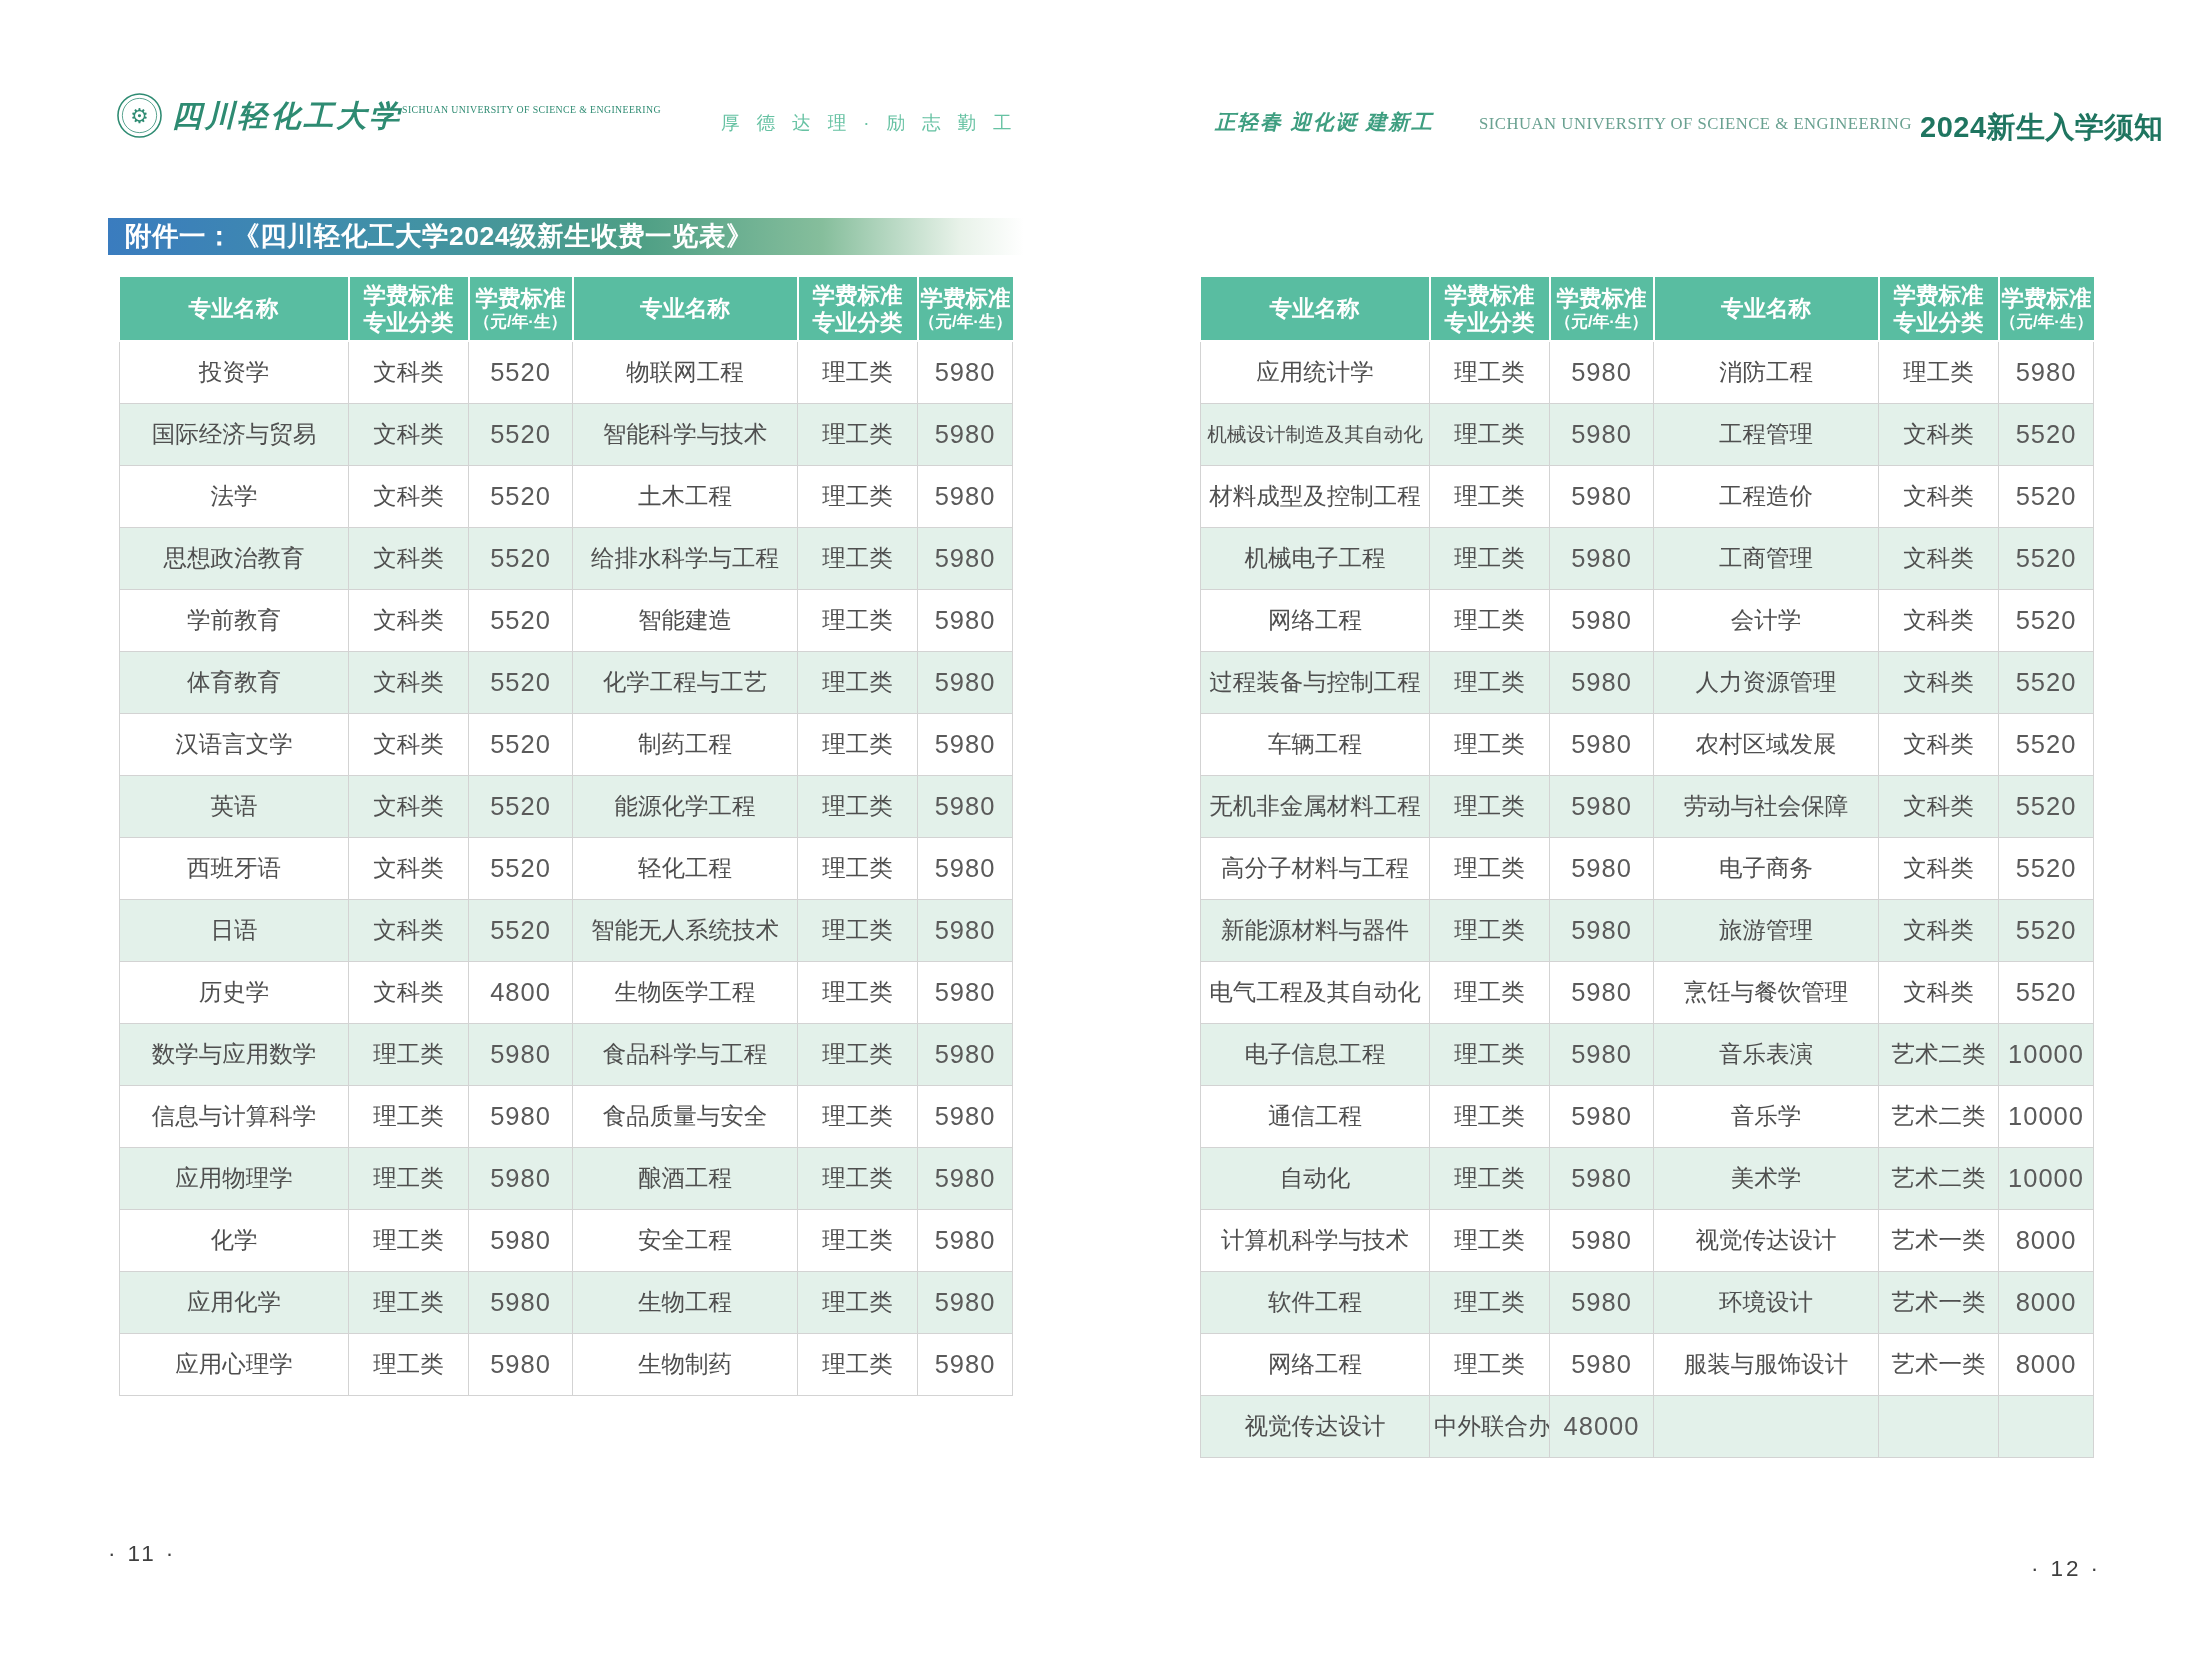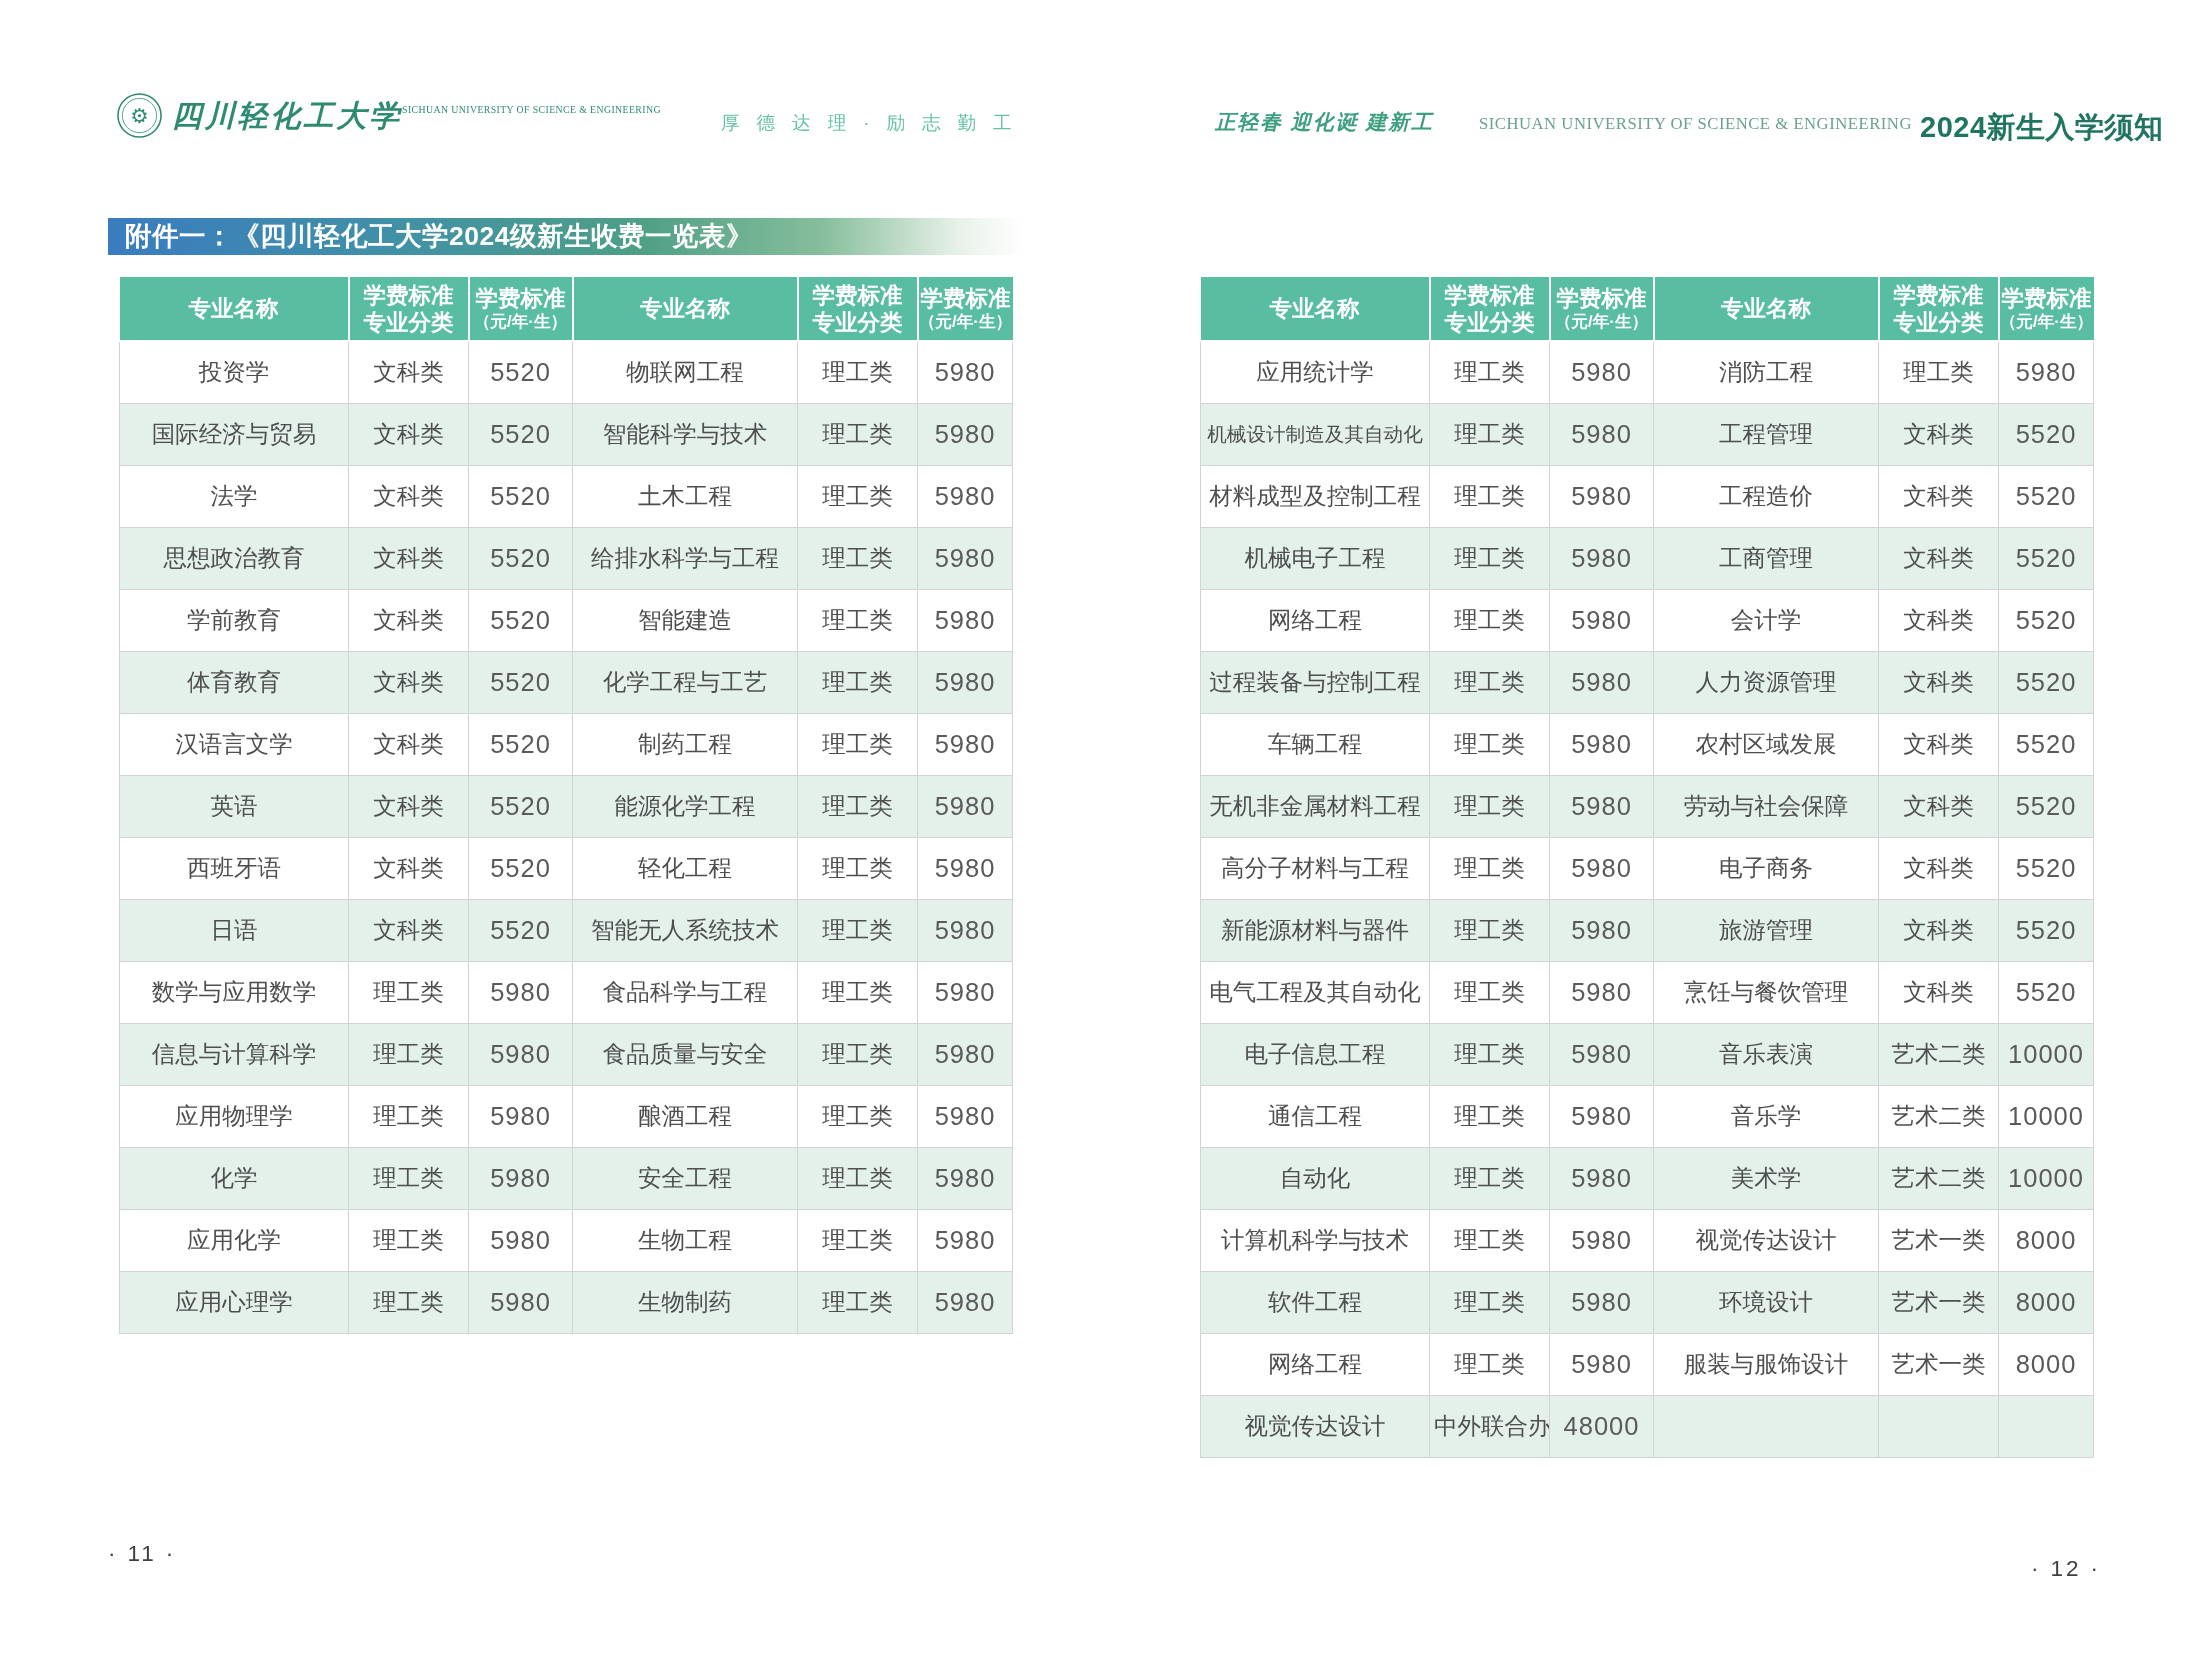--- a/index.html
+++ b/index.html
@@ -219,6 +219,14 @@
         <td class="c-fee">5980</td>
       </tr>
       <tr>
+        <td class="c-major">历史学</td>
+        <td class="c-cat">文科类</td>
+        <td class="c-fee">4800</td>
+        <td class="c-major">生物医学工程</td>
+        <td class="c-cat">理工类</td>
+        <td class="c-fee">5980</td>
+      </tr>
+      <tr>
         <td class="c-major">数学与应用数学</td>
         <td class="c-cat">理工类</td>
         <td class="c-fee">5980</td>

